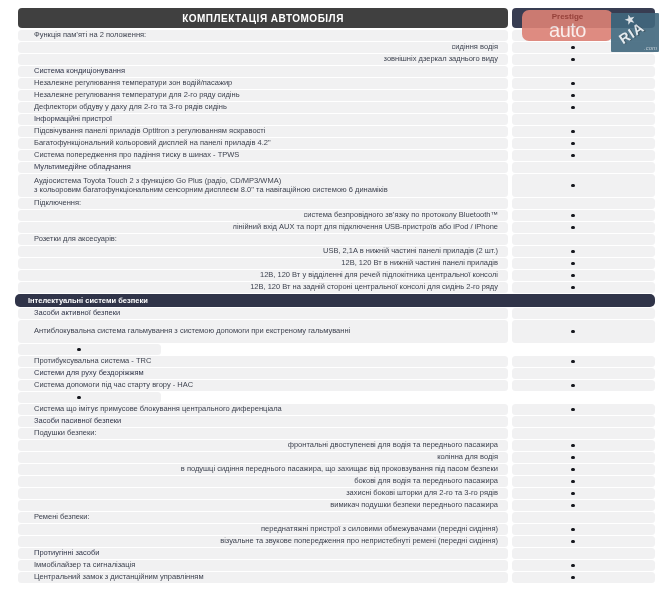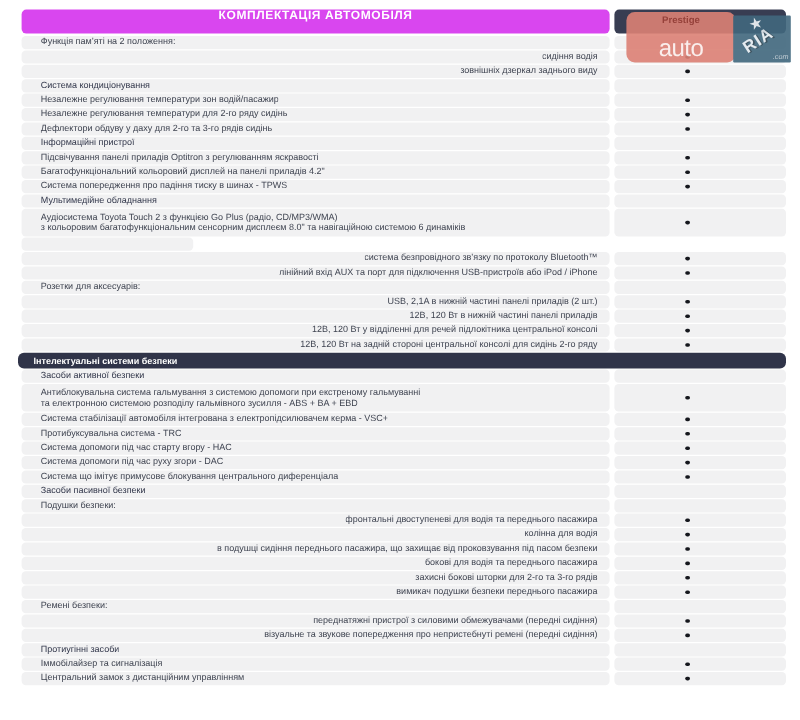--- a/index.html
+++ b/index.html
@@ -12,7 +12,7 @@
   .page{position:absolute;inset:0;}
   
   .header-row{position:absolute;top:8px;left:18px;right:12px;height:20px;display:flex;gap:4px;}
-  .title-bar{flex:1;background:#d946ef;border-radius:4px;display:flex;justify-content:center;}
+  .title-bar{flex:1;background:#404040;border-radius:4px;display:flex;align-items:center;justify-content:center;}
   .title-bar span{color:#ffffff;font-size:10px;font-weight:bold;letter-spacing:.5px;}
   .col-header{width:143px;background:#383d52;border-radius:4px;}
   

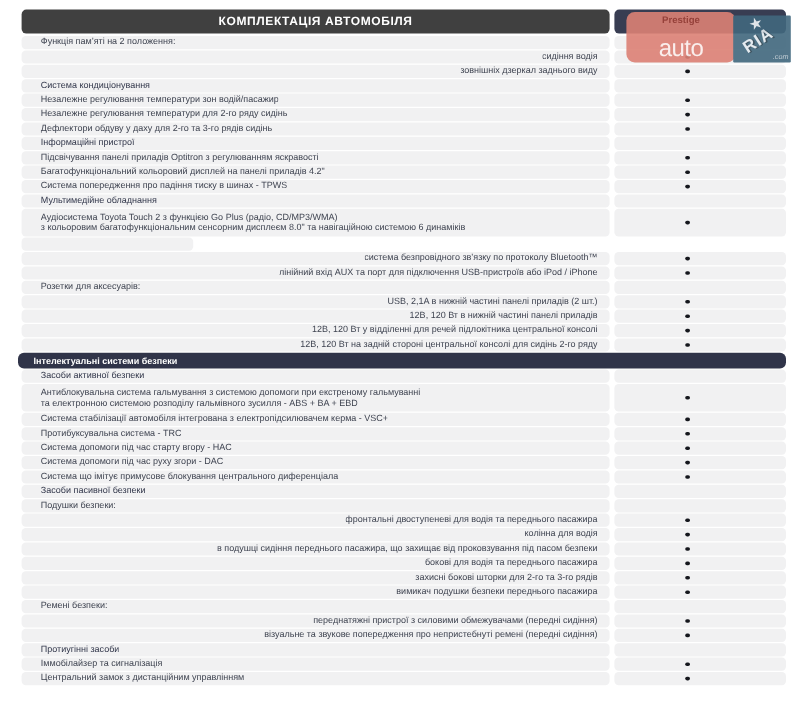--- a/index.html
+++ b/index.html
@@ -32,7 +32,7 @@
   .row.band span{color:#ffffff;font-weight:bold;font-size:7.5px;text-align:center;}
   
   .watermark{position:absolute;top:10px;right:8px;width:137px;height:42px;opacity:.9;}
-  .wm-salmon{position:absolute;left:0;top:0;width:91px;height:42px;background:#dc8175;border-radius:7px;}
+  .wm-salmon{position:absolute;left:0;top:0;width:91px;height:31px;background:#dc8175;border-radius:7px;}
   .wm-prestige{position:absolute;top:2px;left:0;right:0;text-align:center;
                color:#a04238;font-size:8px;font-weight:bold;}
   .wm-auto{position:absolute;bottom:1px;left:0;right:0;text-align:center;

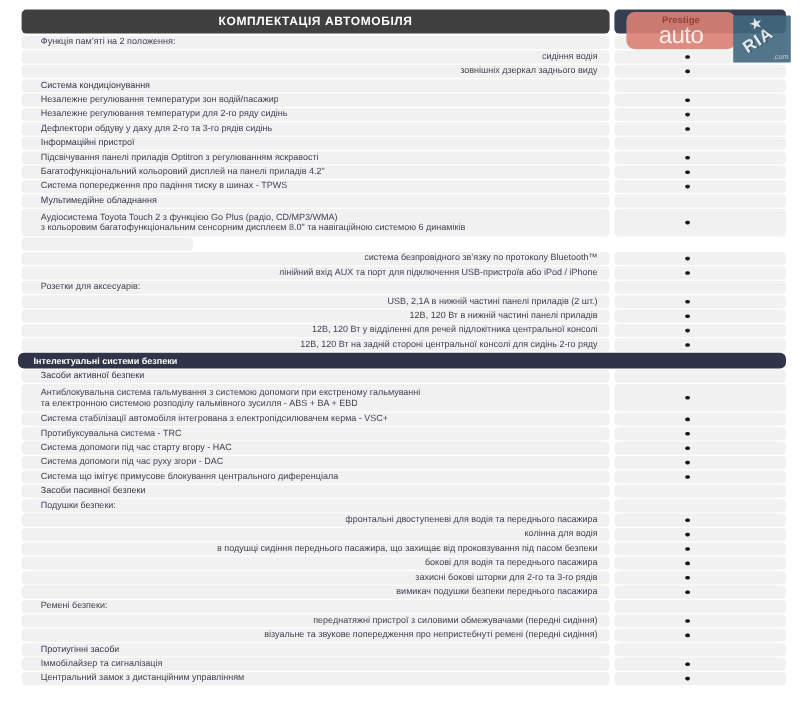--- a/index.html
+++ b/index.html
@@ -154,6 +154,9 @@
         </div>
       </div>
       <div class="row">
+        <div class="lbl">
+          <span>Підключення:</span>
+        </div>
         <div class="val"></div>
       </div>
       <div class="row">

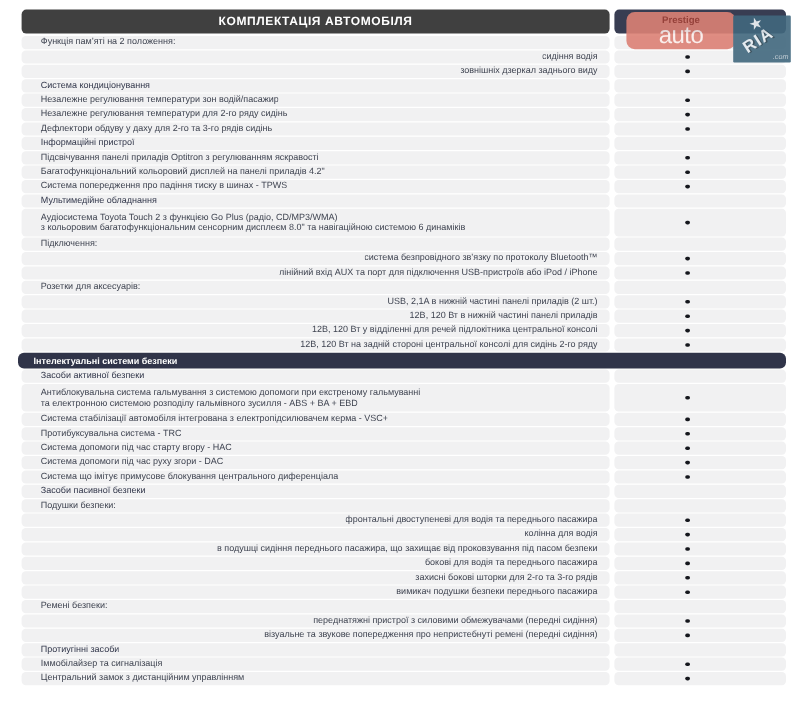--- a/index.html
+++ b/index.html
@@ -225,7 +225,6 @@
       <div class="row double">
         <div class="lbl multi">
           <span>Антиблокувальна система гальмування з системою допомоги при екстреному гальмуванні</span>
-          <span>та електронною системою розподілу гальмівного зусилля - ABS + BA + EBD</span>
         </div>
         <div class="val">
           <span class="dot"></span>

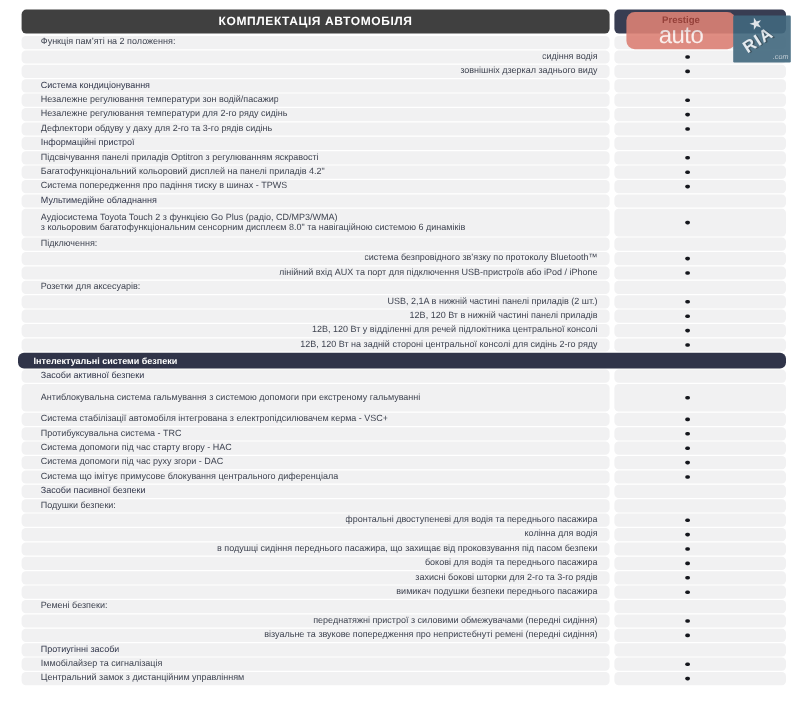--- a/index.html
+++ b/index.html
@@ -231,9 +231,6 @@
         </div>
       </div>
       <div class="row">
-        <div class="lbl">
-          <span>Система стабілізації автомобіля інтегрована з електропідсилювачем керма - VSC+</span>
-        </div>
         <div class="val">
           <span class="dot"></span>
         </div>

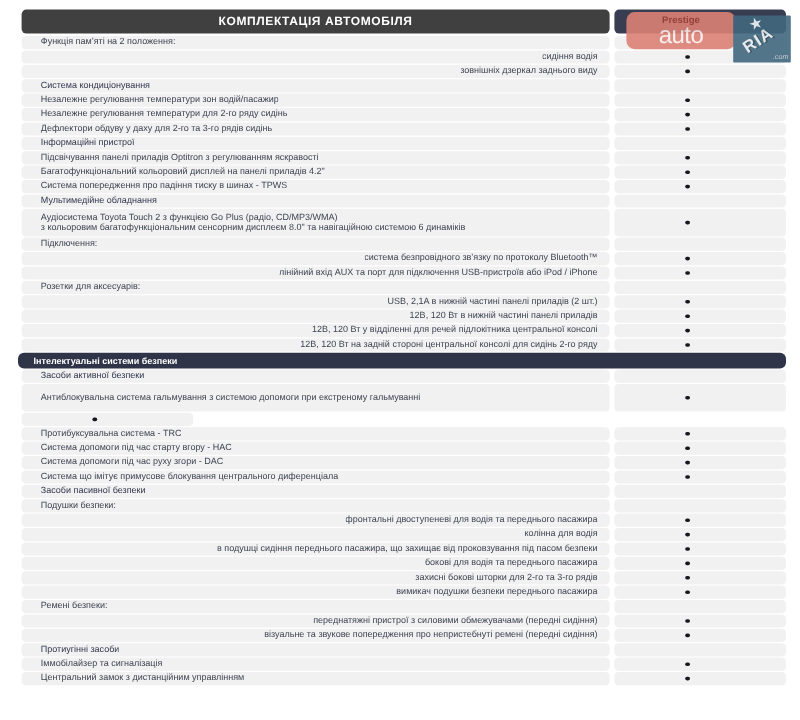--- a/index.html
+++ b/index.html
@@ -244,6 +244,12 @@
         </div>
       </div>
       <div class="row">
+        <div class="lbl bold">
+          <span>Системи для руху бездоріжжям</span>
+        </div>
+        <div class="val"></div>
+      </div>
+      <div class="row">
         <div class="lbl">
           <span>Система допомоги під час старту вгору - HAC</span>
         </div>

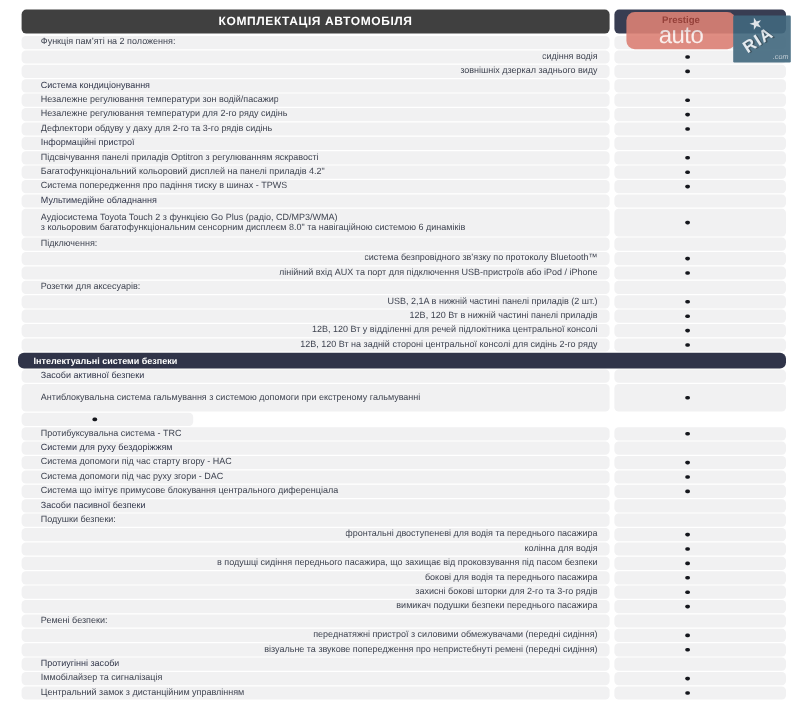--- a/index.html
+++ b/index.html
@@ -258,9 +258,6 @@
         </div>
       </div>
       <div class="row">
-        <div class="lbl">
-          <span>Система допомоги під час руху згори - DAC</span>
-        </div>
         <div class="val">
           <span class="dot"></span>
         </div>

